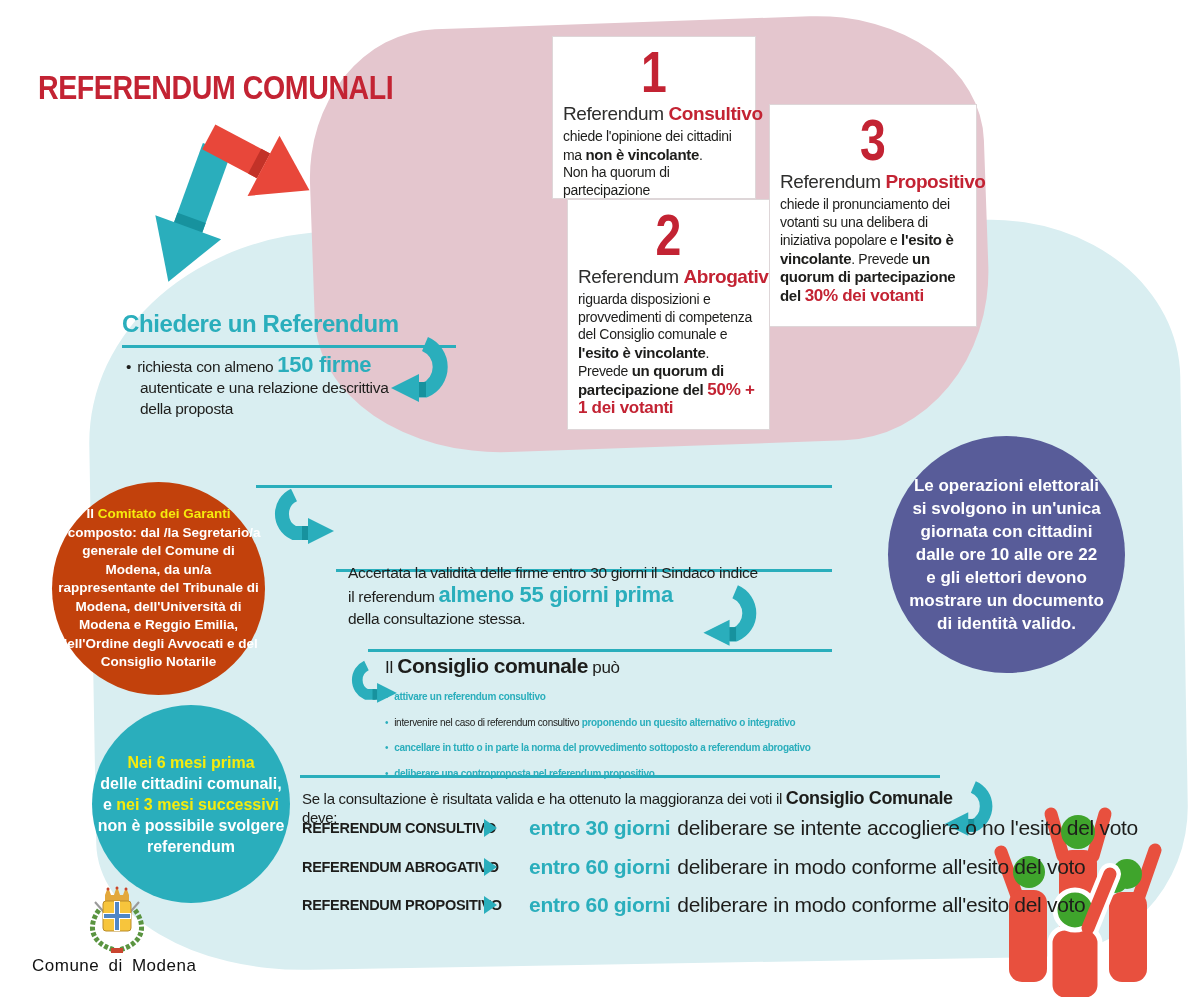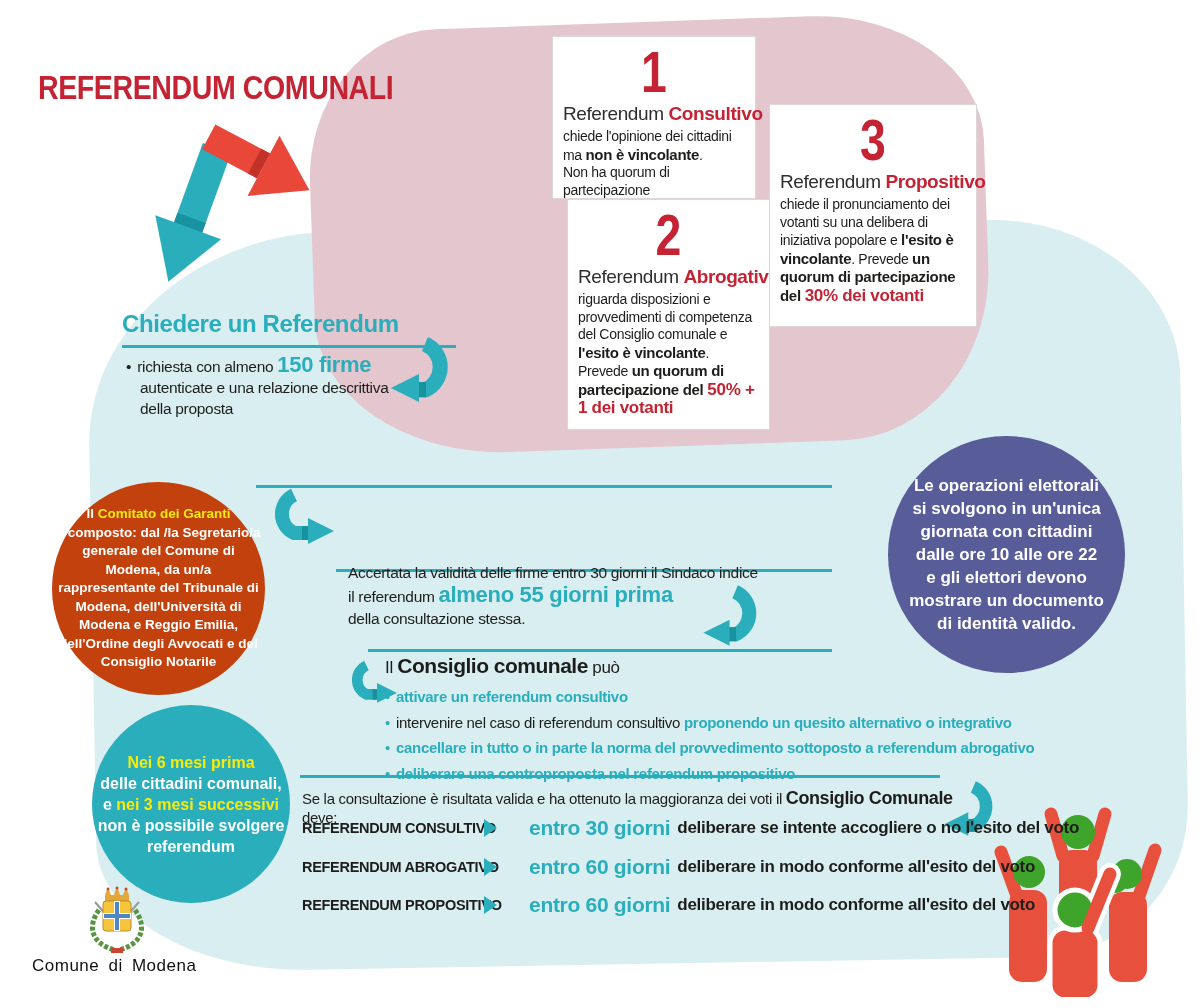--- a/index.html
+++ b/index.html
@@ -63,7 +63,7 @@
   .rule-s3{left:368px;top:649px;width:464px;}
   .cons-head{left:385px;top:654px;z-index:5;font-size:17px;letter-spacing:-0.3px;}
   .cons-head b{font-size:21px;letter-spacing:-0.5px;}
-  .cons-bullets{left:385px;top:684px;width:700px;z-index:5;font-size:15px;line-height:25.5px;letter-spacing:-0.3px;}
+  .cons-bullets{left:385px;top:684px;width:700px;z-index:5;font-size:10px;line-height:25.5px;letter-spacing:-0.3px;}
   .cons-bullets .dot::before{content:"•";color:#2aaebc;margin-right:6px;}
   .tealb{color:#2aaebc;font-weight:800;}
   

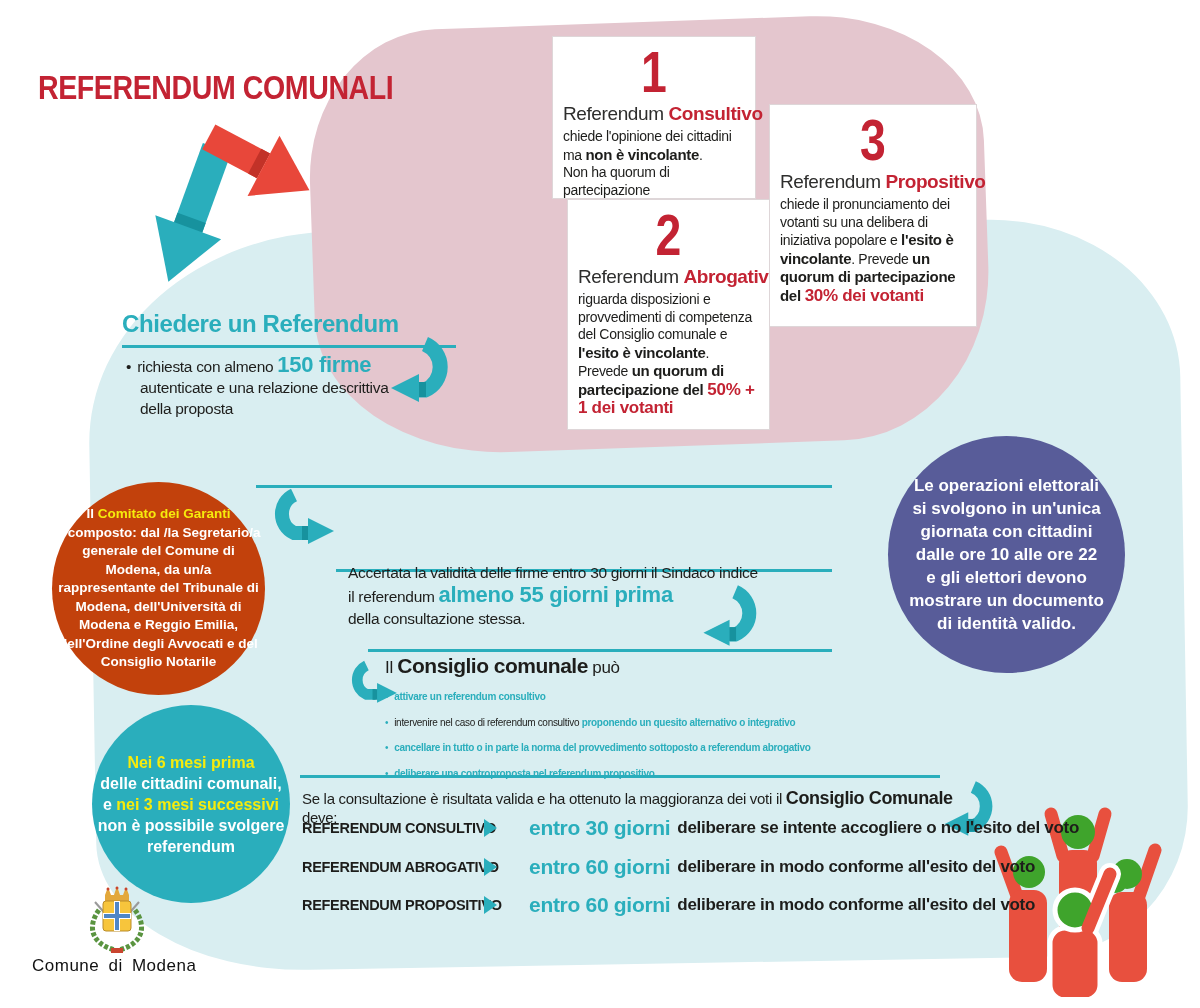--- a/index.html
+++ b/index.html
@@ -75,7 +75,7 @@
   .tri{width:0;height:0;border-left:13px solid #2aaebc;border-top:9px solid transparent;
        border-bottom:9px solid transparent;margin:0 7px 0 0;}
   .frow .time{font-size:21px;font-weight:800;color:#2aaebc;margin-right:7px;letter-spacing:-0.3px;margin-left:25px;}
-  .frow .desc{font-size:17px;letter-spacing:-0.3px;font-weight:bold;}
+  .frow .desc{font-size:21px;letter-spacing:-0.3px;}
   .fr1{left:302px;top:816px;} .fr2{left:302px;top:855px;} .fr3{left:302px;top:893px;}
   
   .crest{left:85px;top:886px;z-index:5;}

